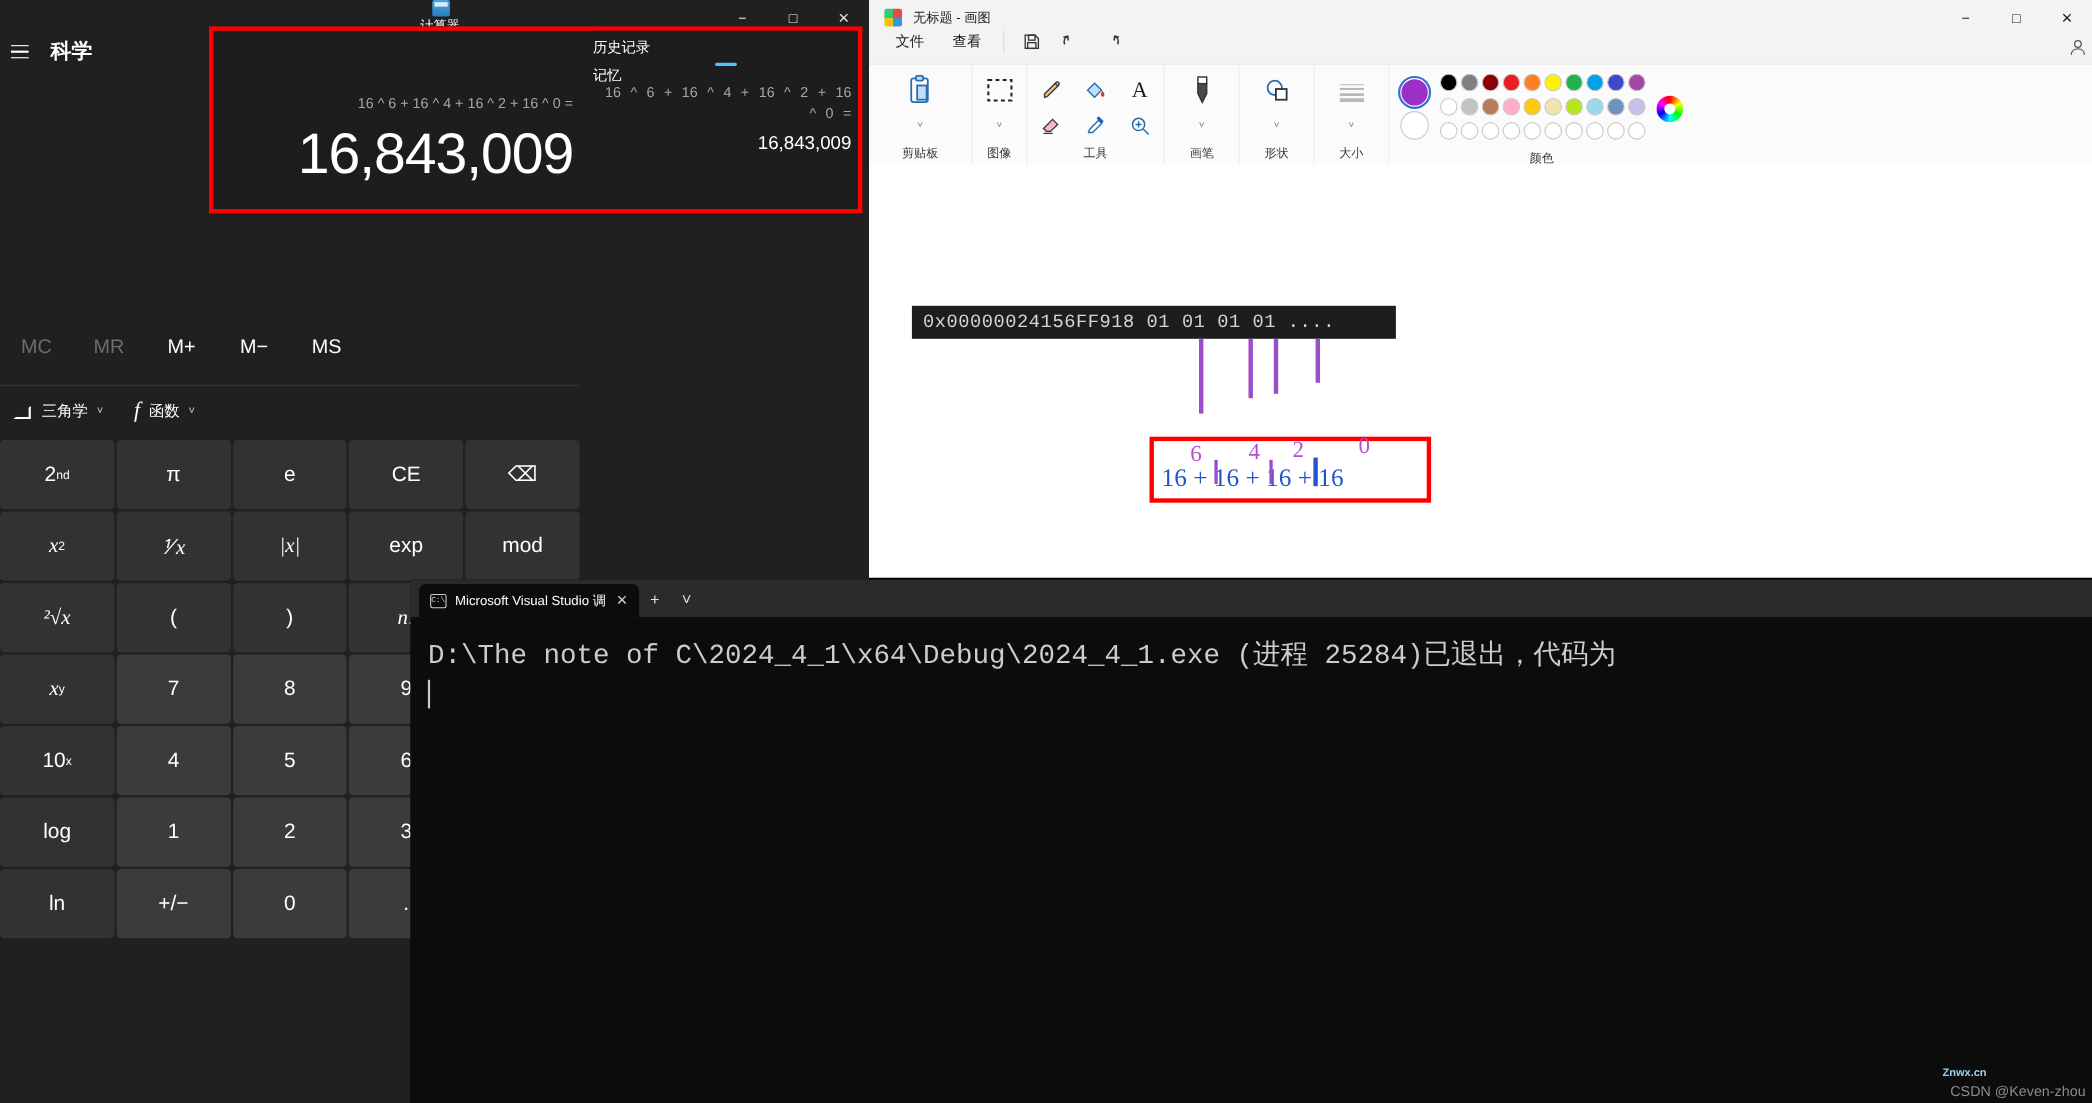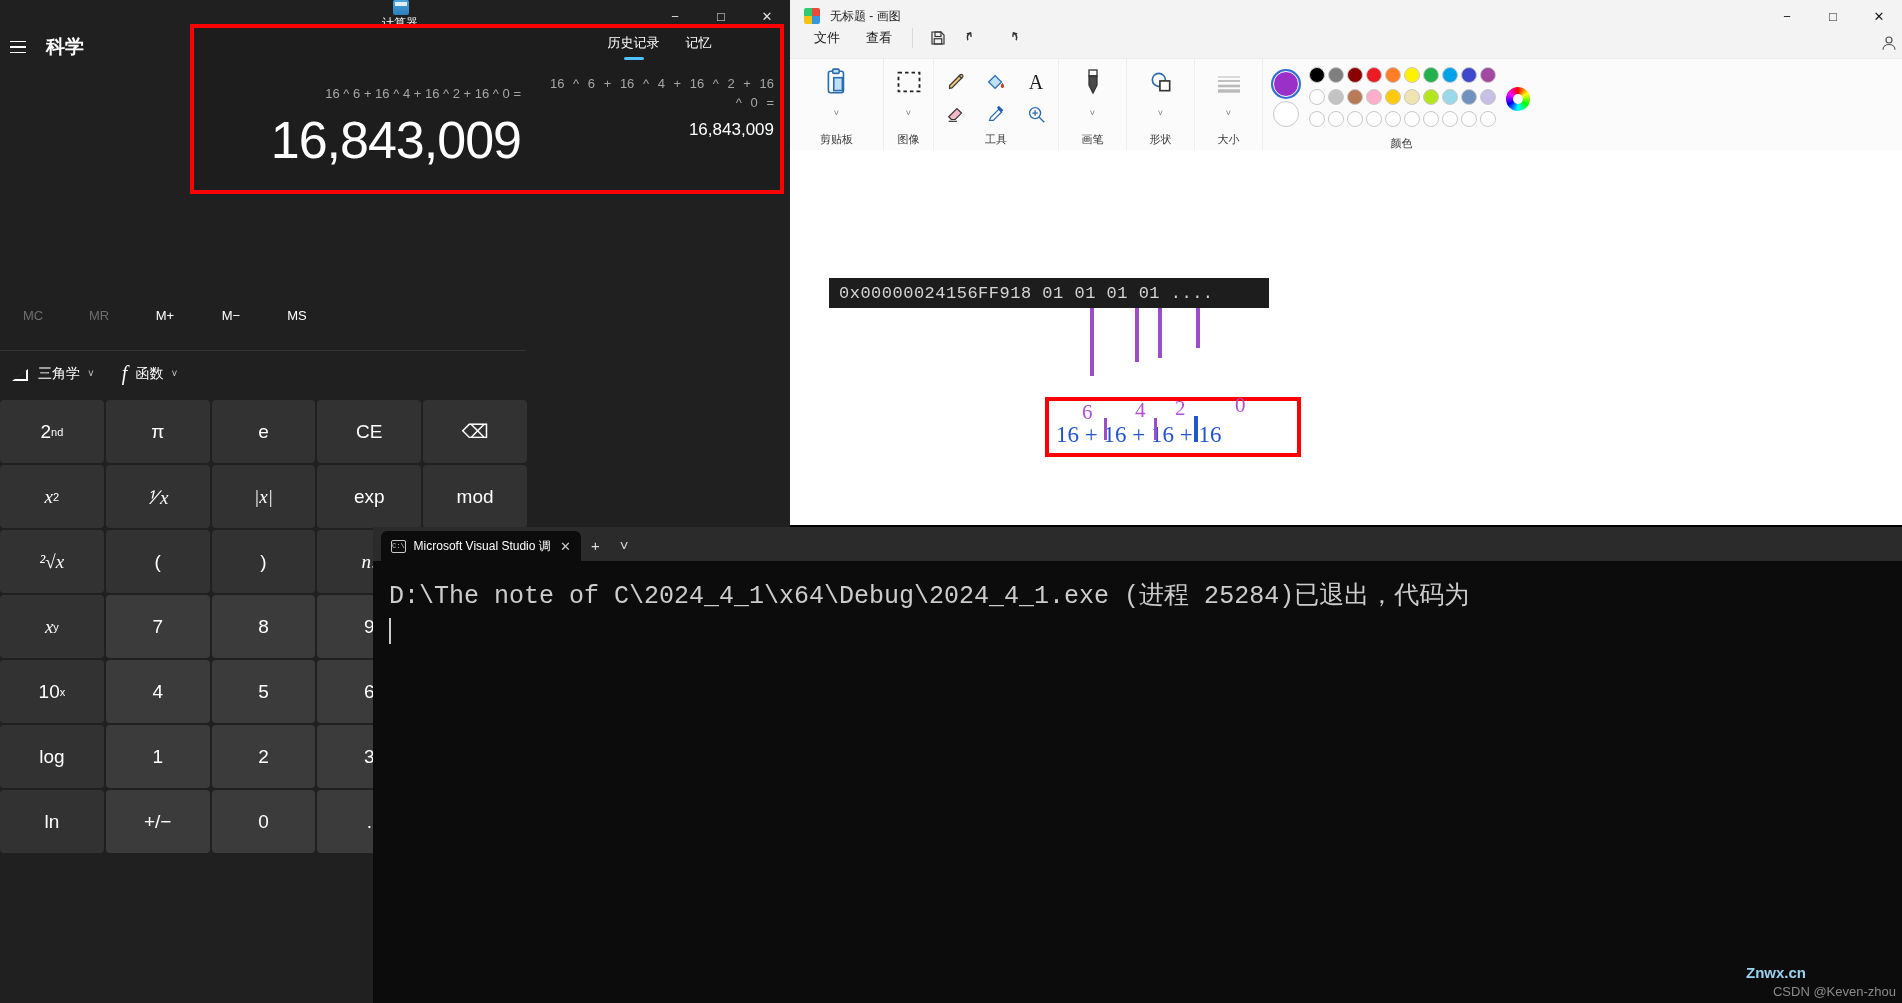--- a/index.html
+++ b/index.html
@@ -67,7 +67,7 @@
   }
   #calc-history-tabs {
     position: absolute; left: 0; top: 6px; width: 100%;
-    display: flex; justify-content: center; gap: 26px;
+    display: flex; justify-content: center;  flex-direction: column;
   }
   .hist-tab { font-size: 13px; color: #fff; position: relative; padding-bottom: 8px; }
   .hist-tab.active::after {

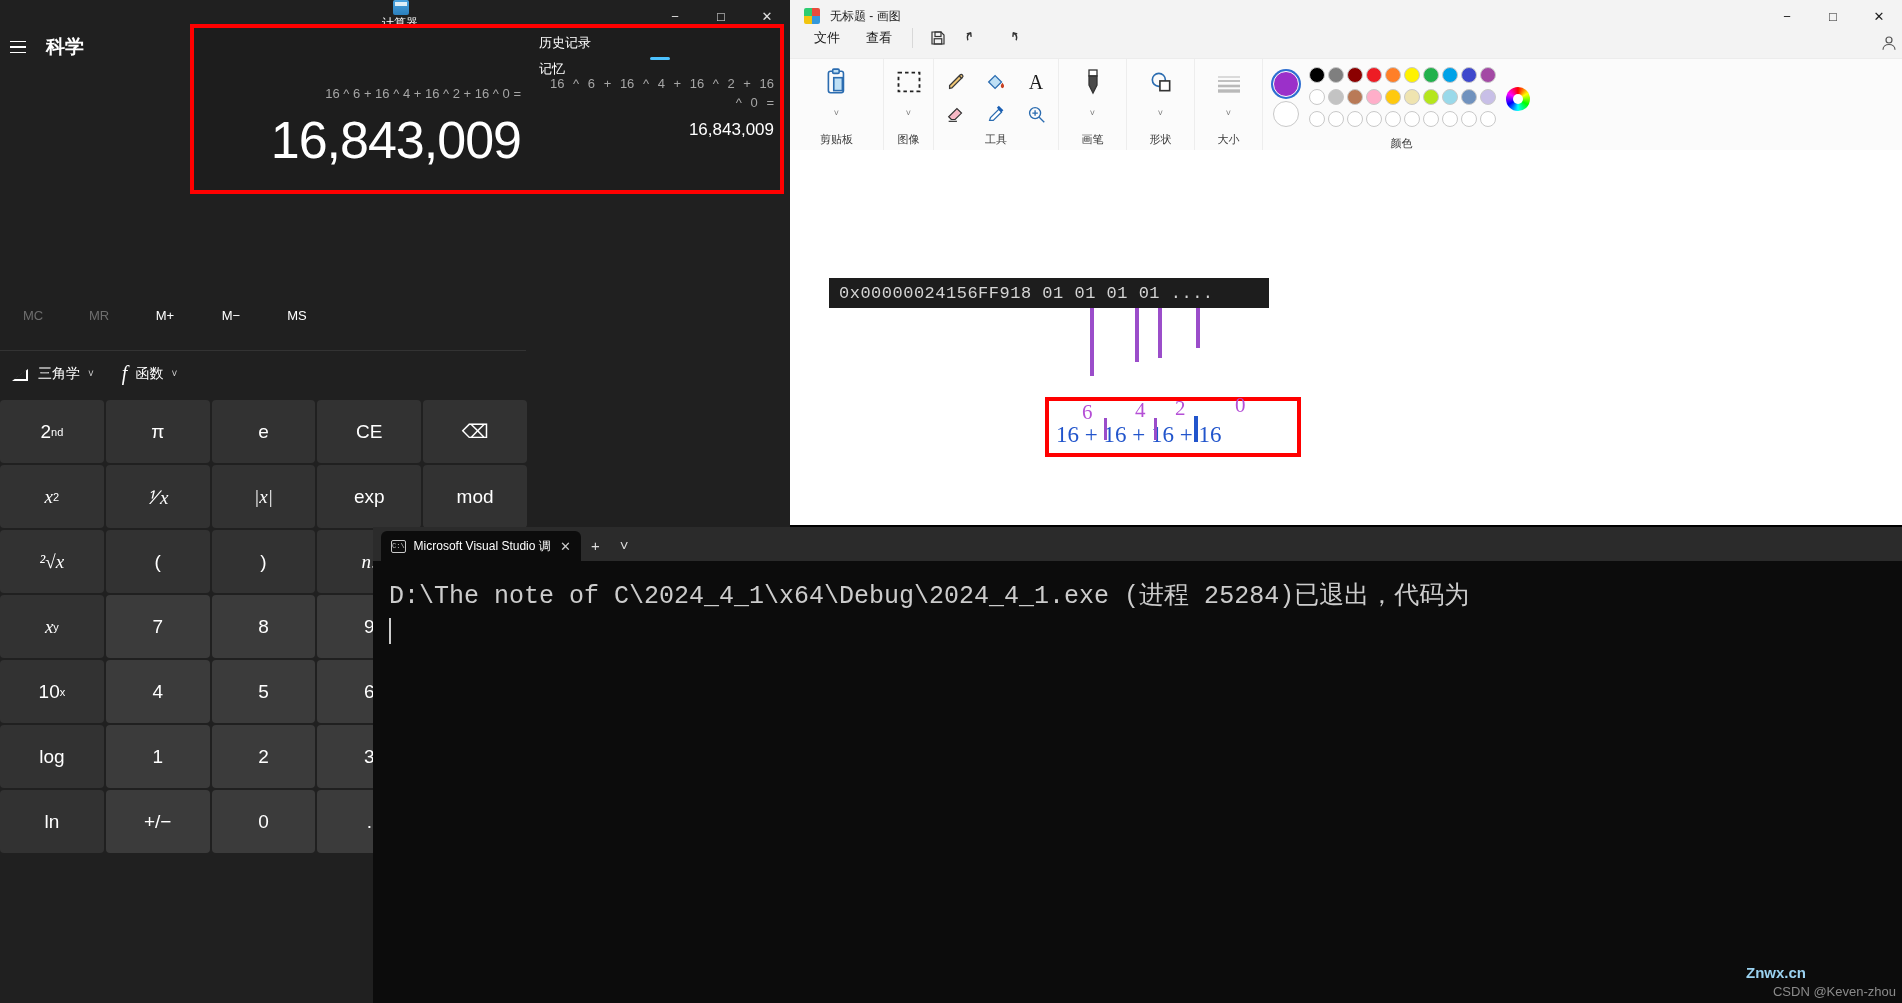--- a/index.html
+++ b/index.html
@@ -91,7 +91,7 @@
   #calc-memrow { position: absolute; left: 0; top: 300px; width: 530px; display: flex; }
   .mem-btn {
     width: 66px; height: 30px; display: flex; align-items: center; justify-content: center;
-    font-size: 13px; color: #fff;
+    font-size: 18px; color: #fff;
   }
   .mem-btn.disabled { color: #6e6e6e; }
   #calc-divider {

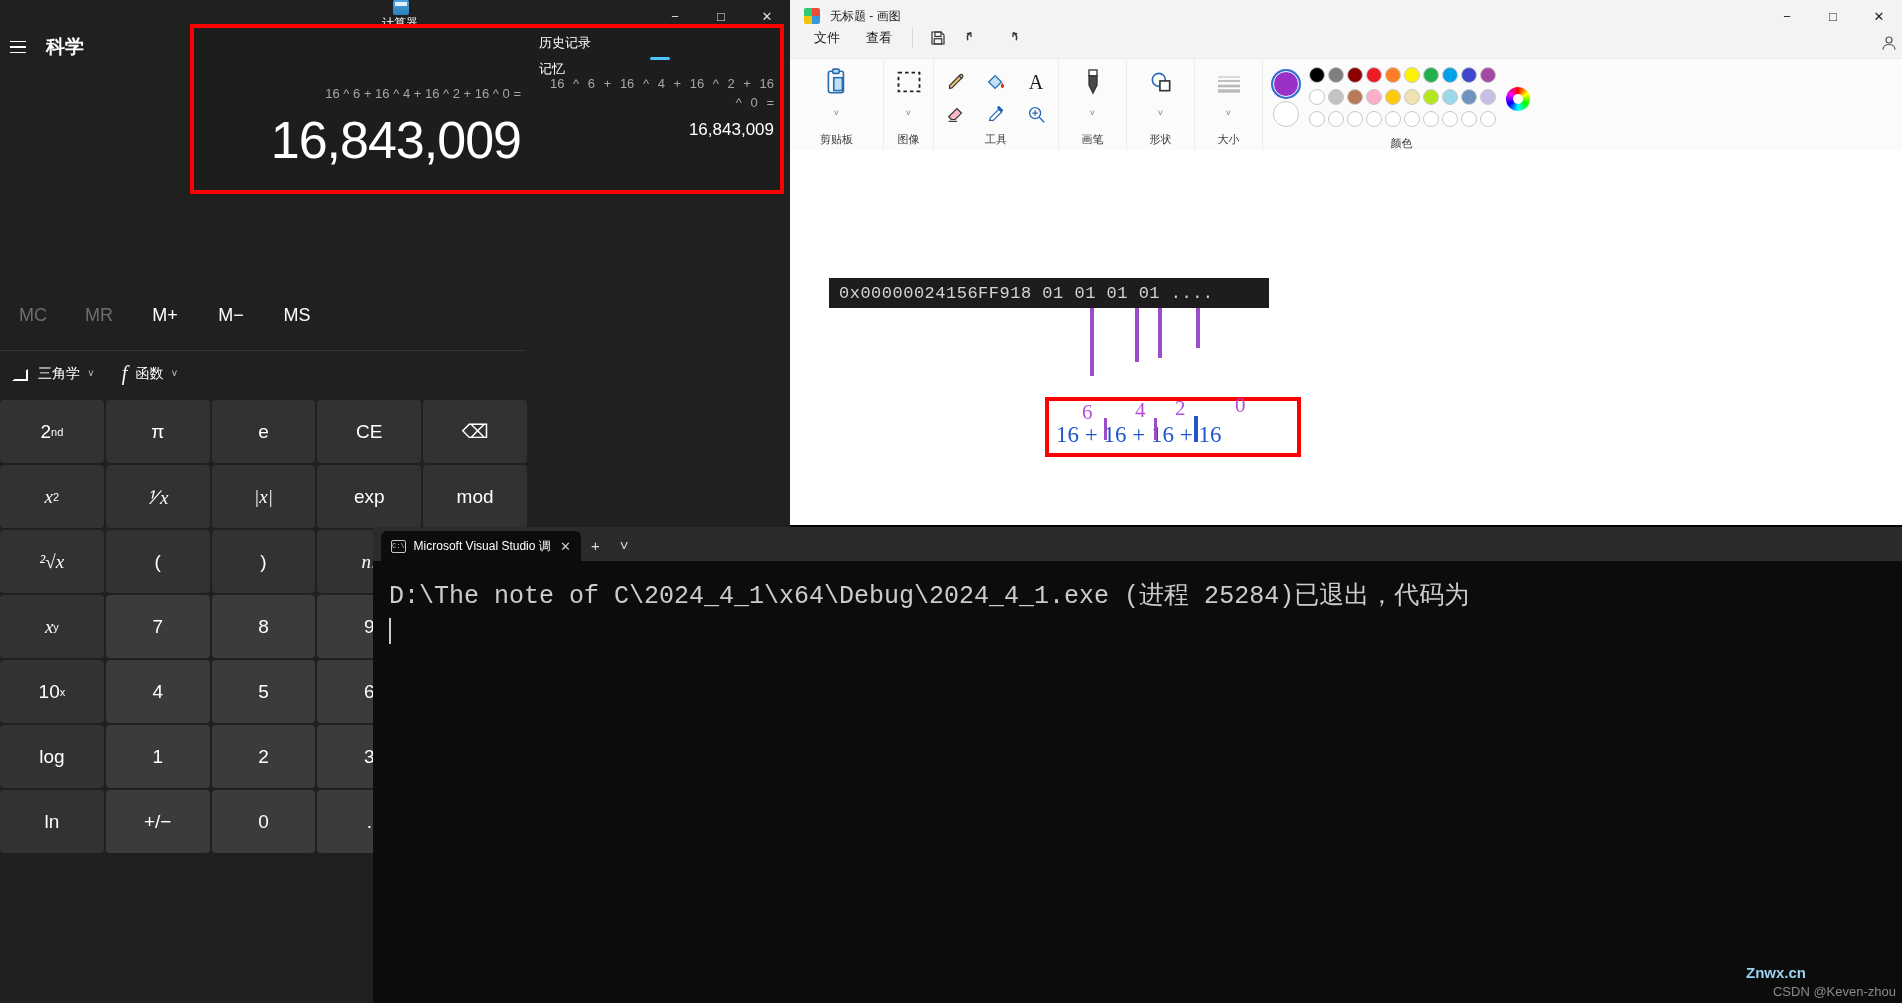--- a/index.html
+++ b/index.html
@@ -254,7 +254,7 @@
   }
 
   #watermark-left {
-    position: absolute; right: 96px; bottom: 22px; color: #9ad1ef; font-size: 15px;
+    position: absolute; right: 96px; bottom: 22px; color: #9ad1ef; font-size: 10px;
     font-weight: 700;
     margin-left: 10px;
   }

